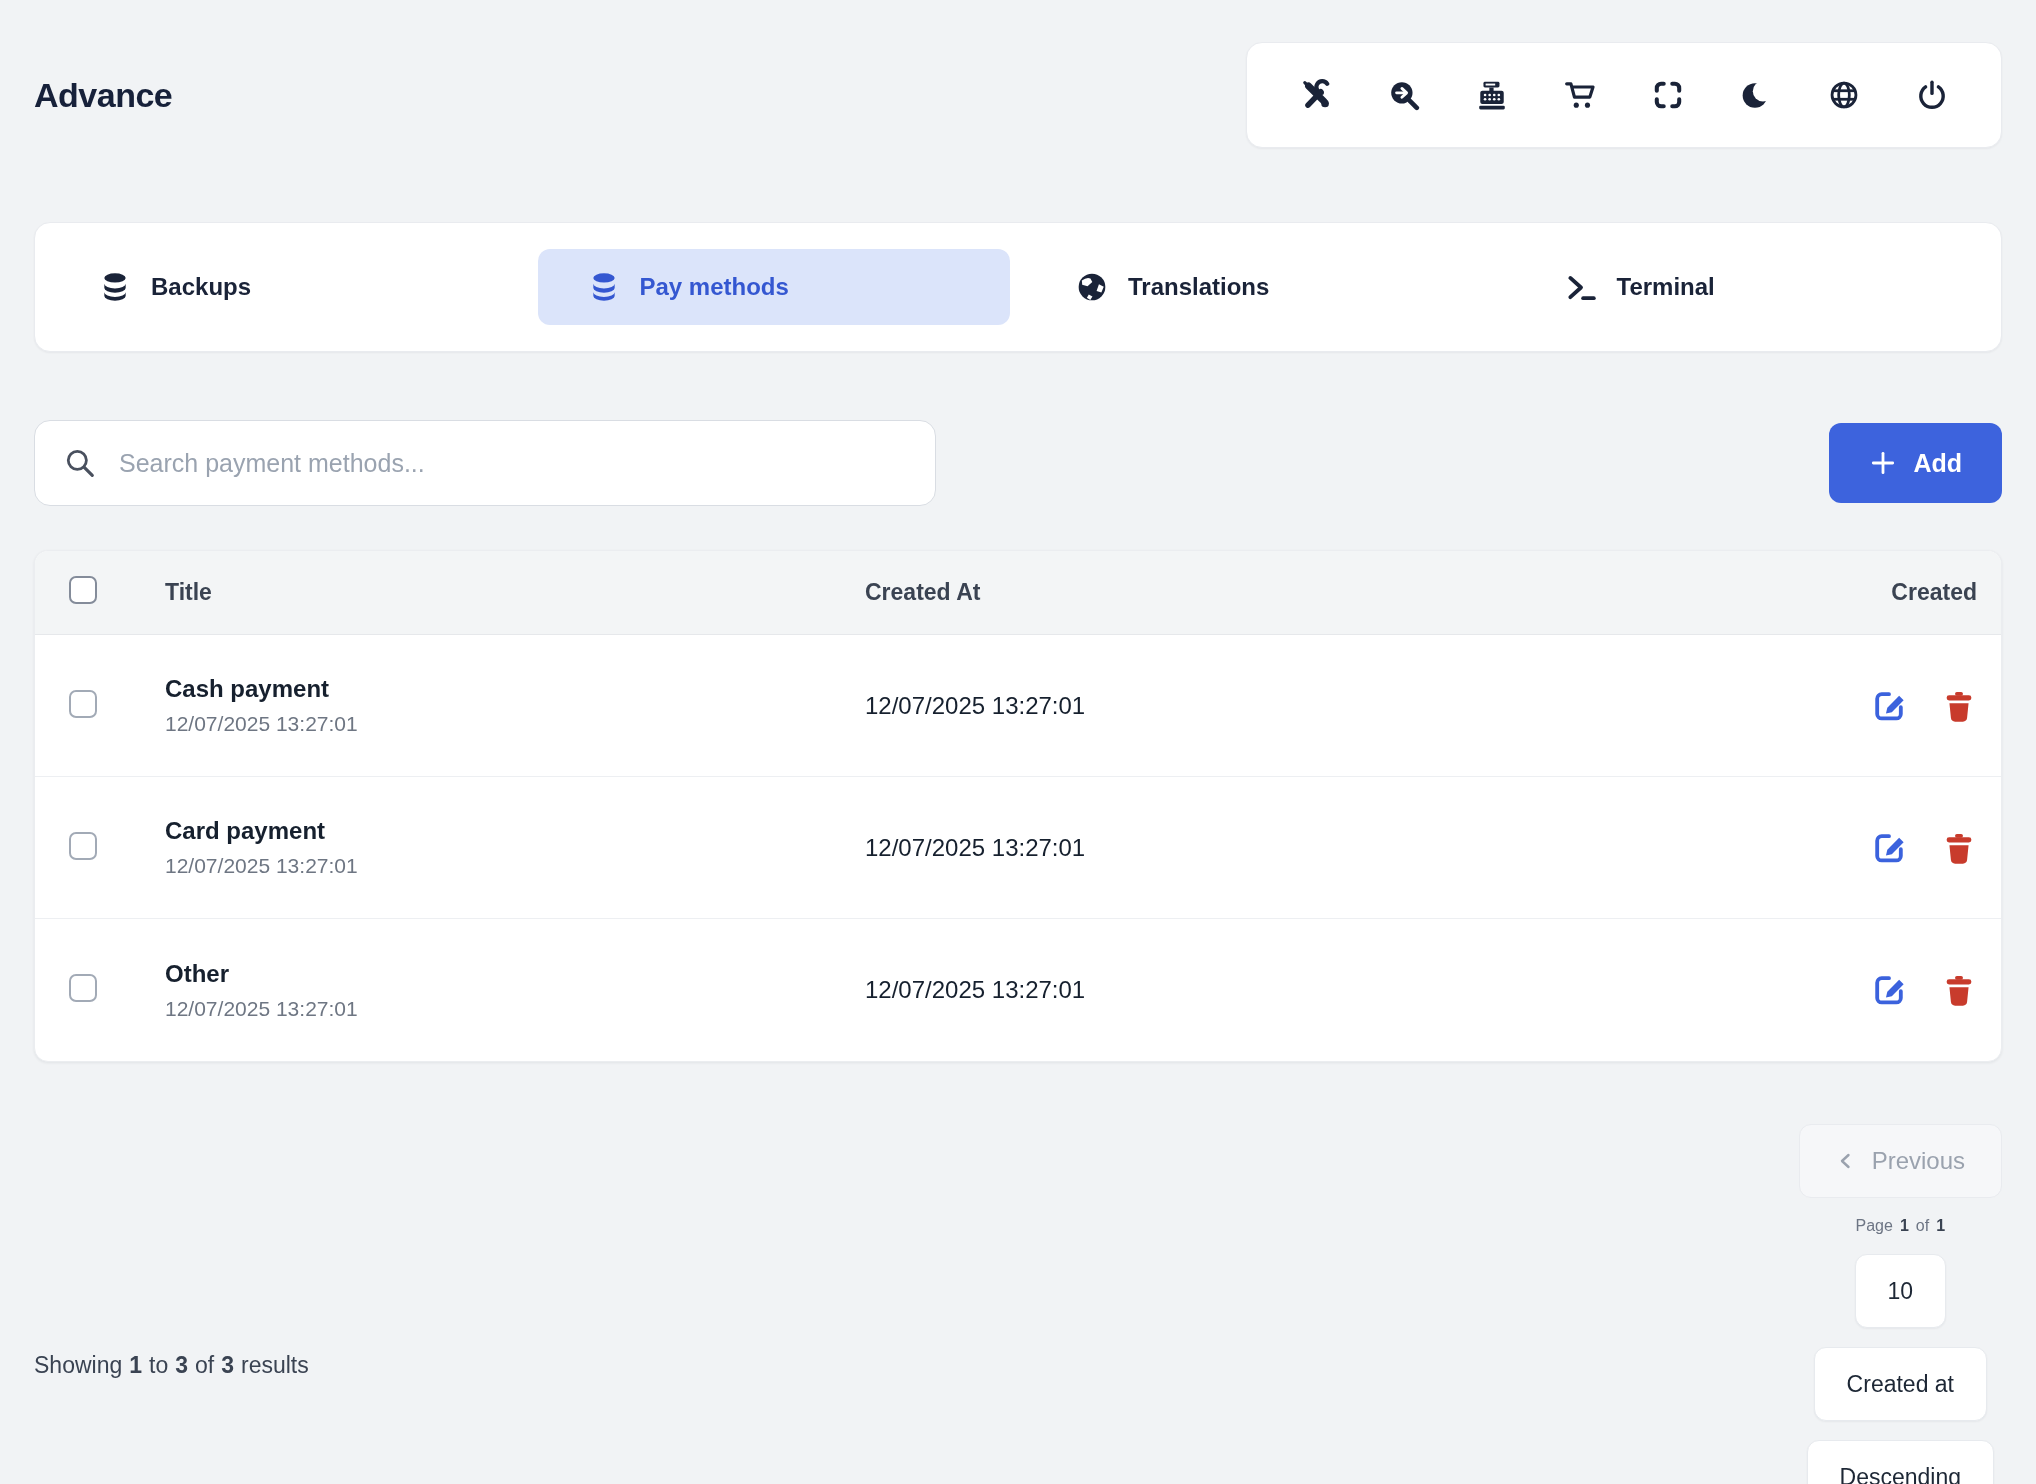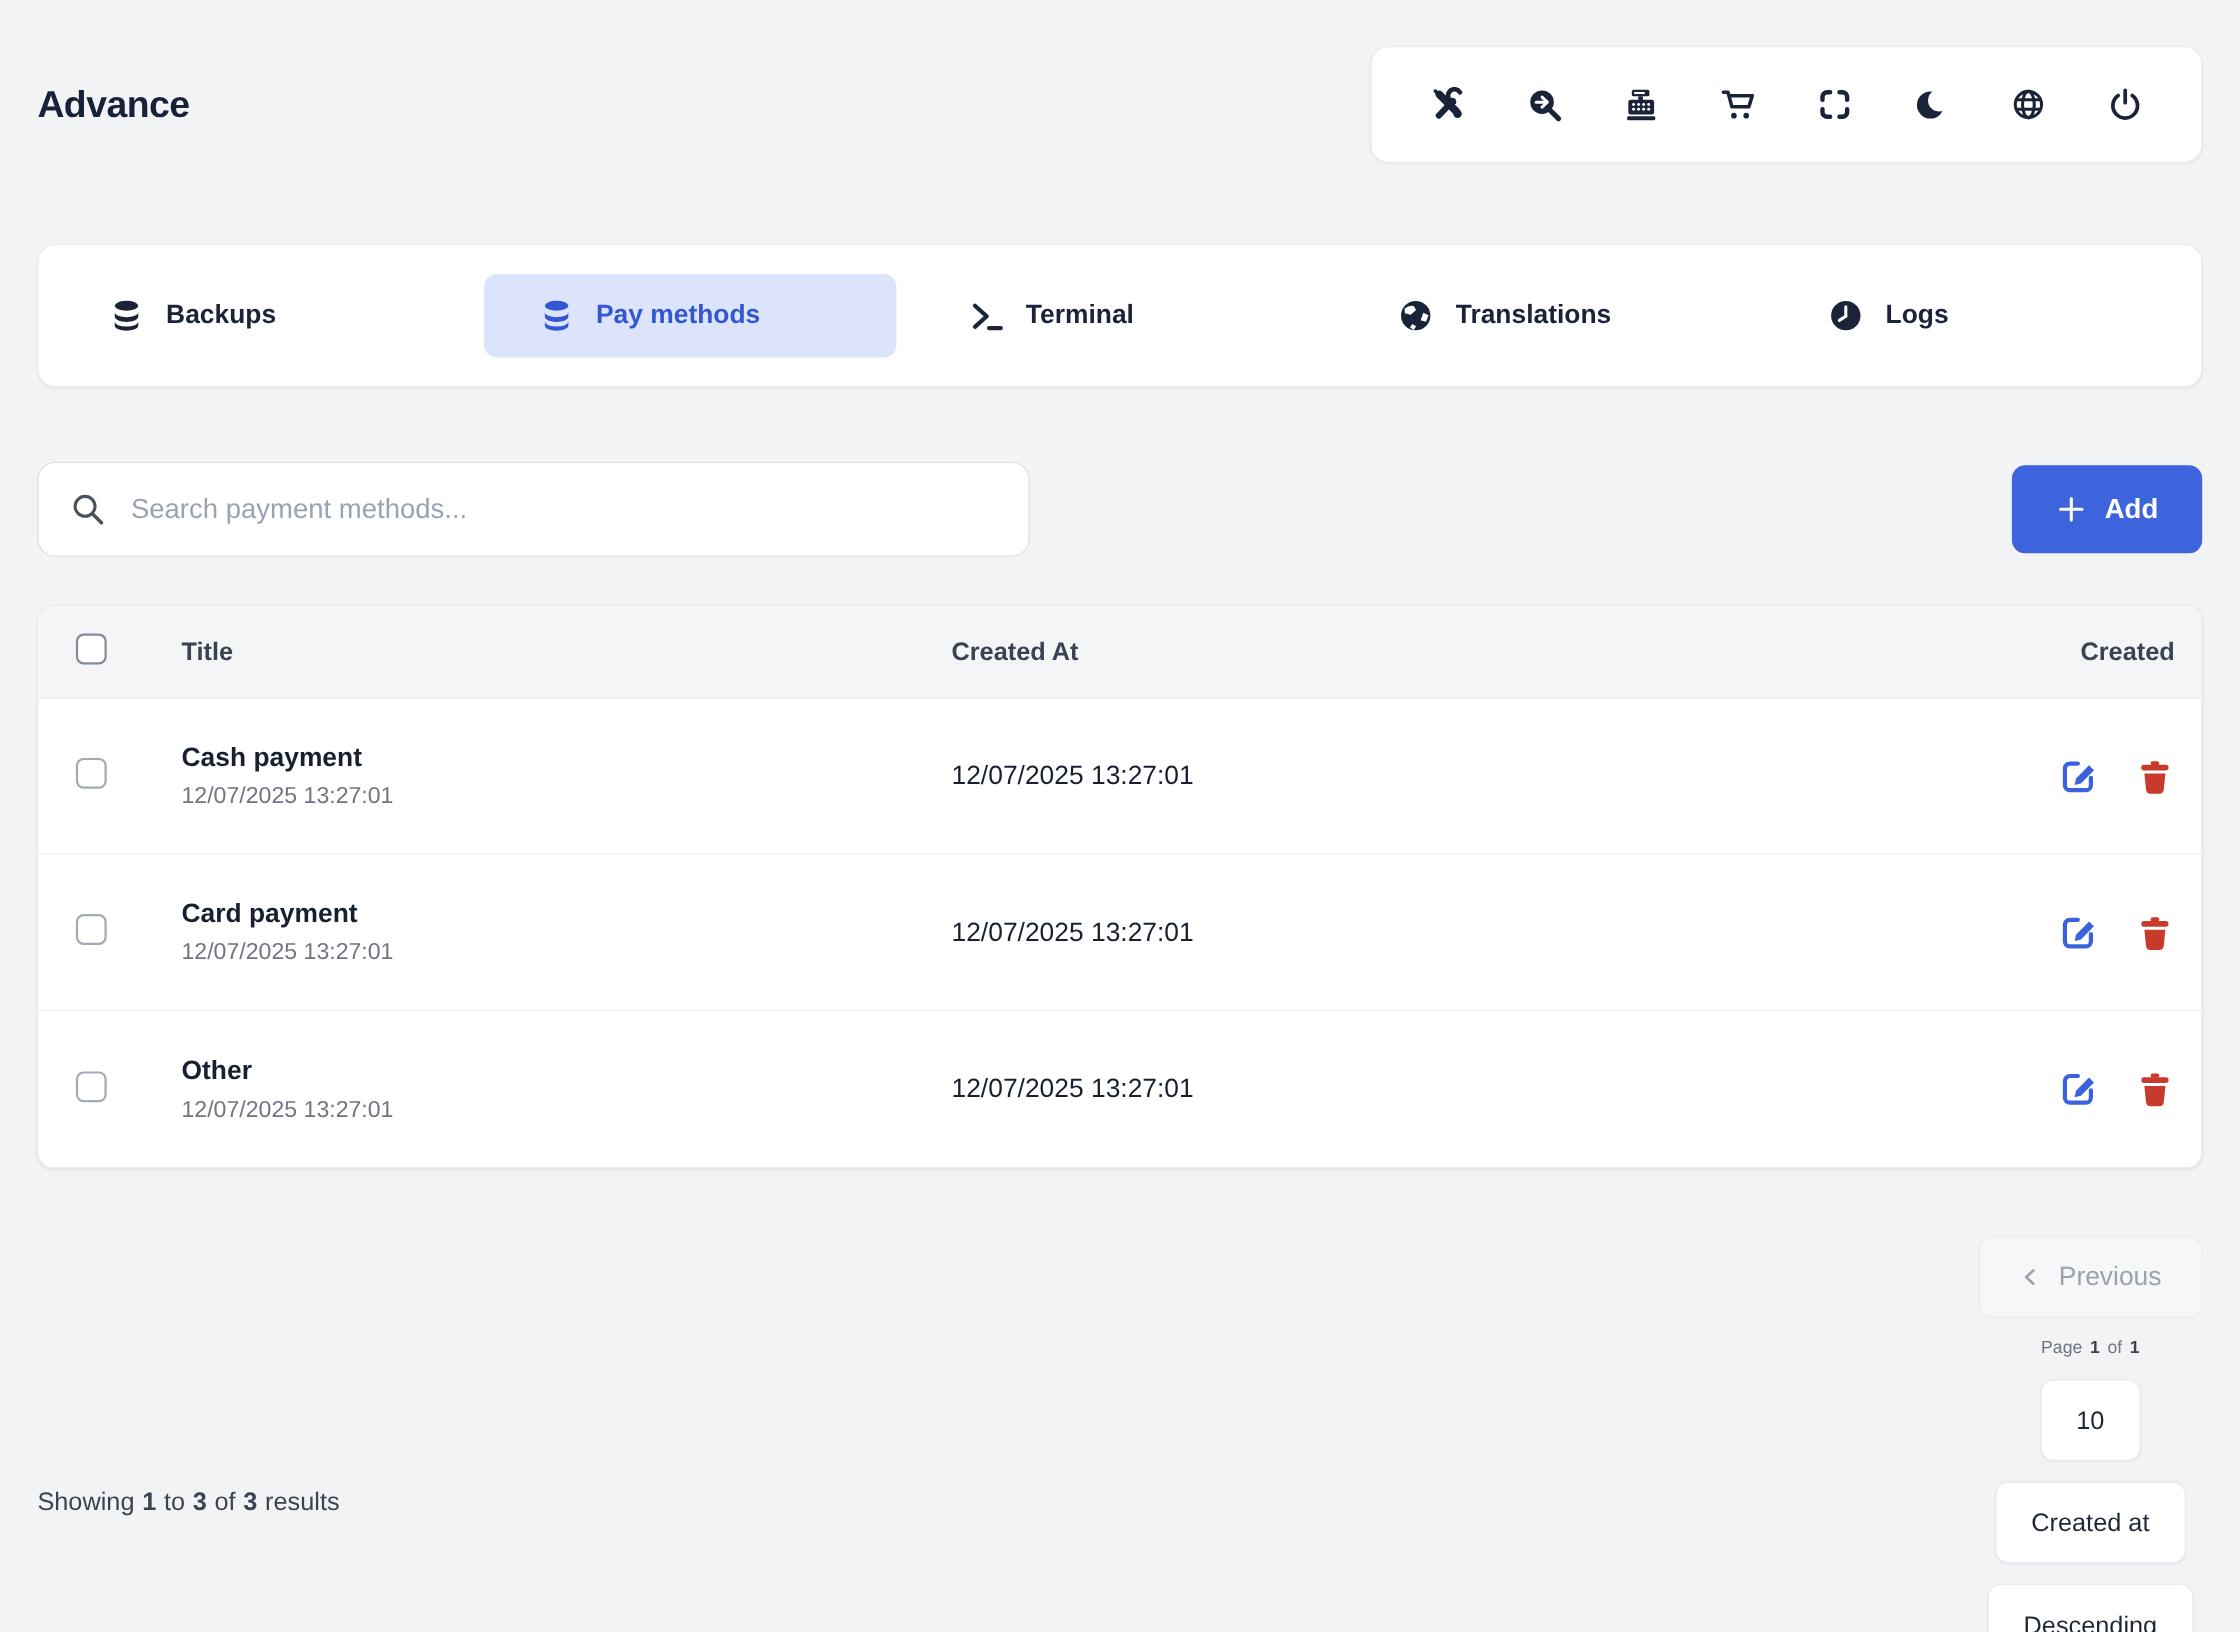--- a/index.html
+++ b/index.html
@@ -194,13 +194,6 @@
       <span>Pay methods</span>
     </div>
     <div class="tab">
-      <svg viewBox="0 0 30 30" fill="none" stroke="#1a2338" stroke-width="3.6" stroke-linecap="round" stroke-linejoin="round">
-        <path d="M5 6.5 L15 15.5 L5 24.5"></path>
-        <line x1="17" y1="25.5" x2="27" y2="25.5"></line>
-      </svg>
-      <span>Terminal</span>
-    </div>
-    <div class="tab">
       <svg viewBox="0 0 30 30">
         <circle cx="15" cy="15" r="12.5" fill="#1a2338"></circle>
         <path d="M5.5 9 q4.5 -3.5 8 -2 l1.8 3.2 -4.5 4 -5 -1.2 z" fill="#fff"></path>
@@ -208,6 +201,13 @@
         <path d="M12 22 l3.4 2 -2 3.2 -3.2 -2.2 z" fill="#fff"></path>
       </svg>
       <span>Translations</span>
+    </div>
+    <div class="tab">
+      <svg viewBox="0 0 30 30" fill="none" stroke="#1a2338" stroke-width="3.6" stroke-linecap="round" stroke-linejoin="round">
+        <path d="M5 6.5 L15 15.5 L5 24.5"></path>
+        <line x1="17" y1="25.5" x2="27" y2="25.5"></line>
+      </svg>
+      <span>Terminal</span>
     </div>
     <div class="tab">
       <svg viewBox="0 0 30 30">

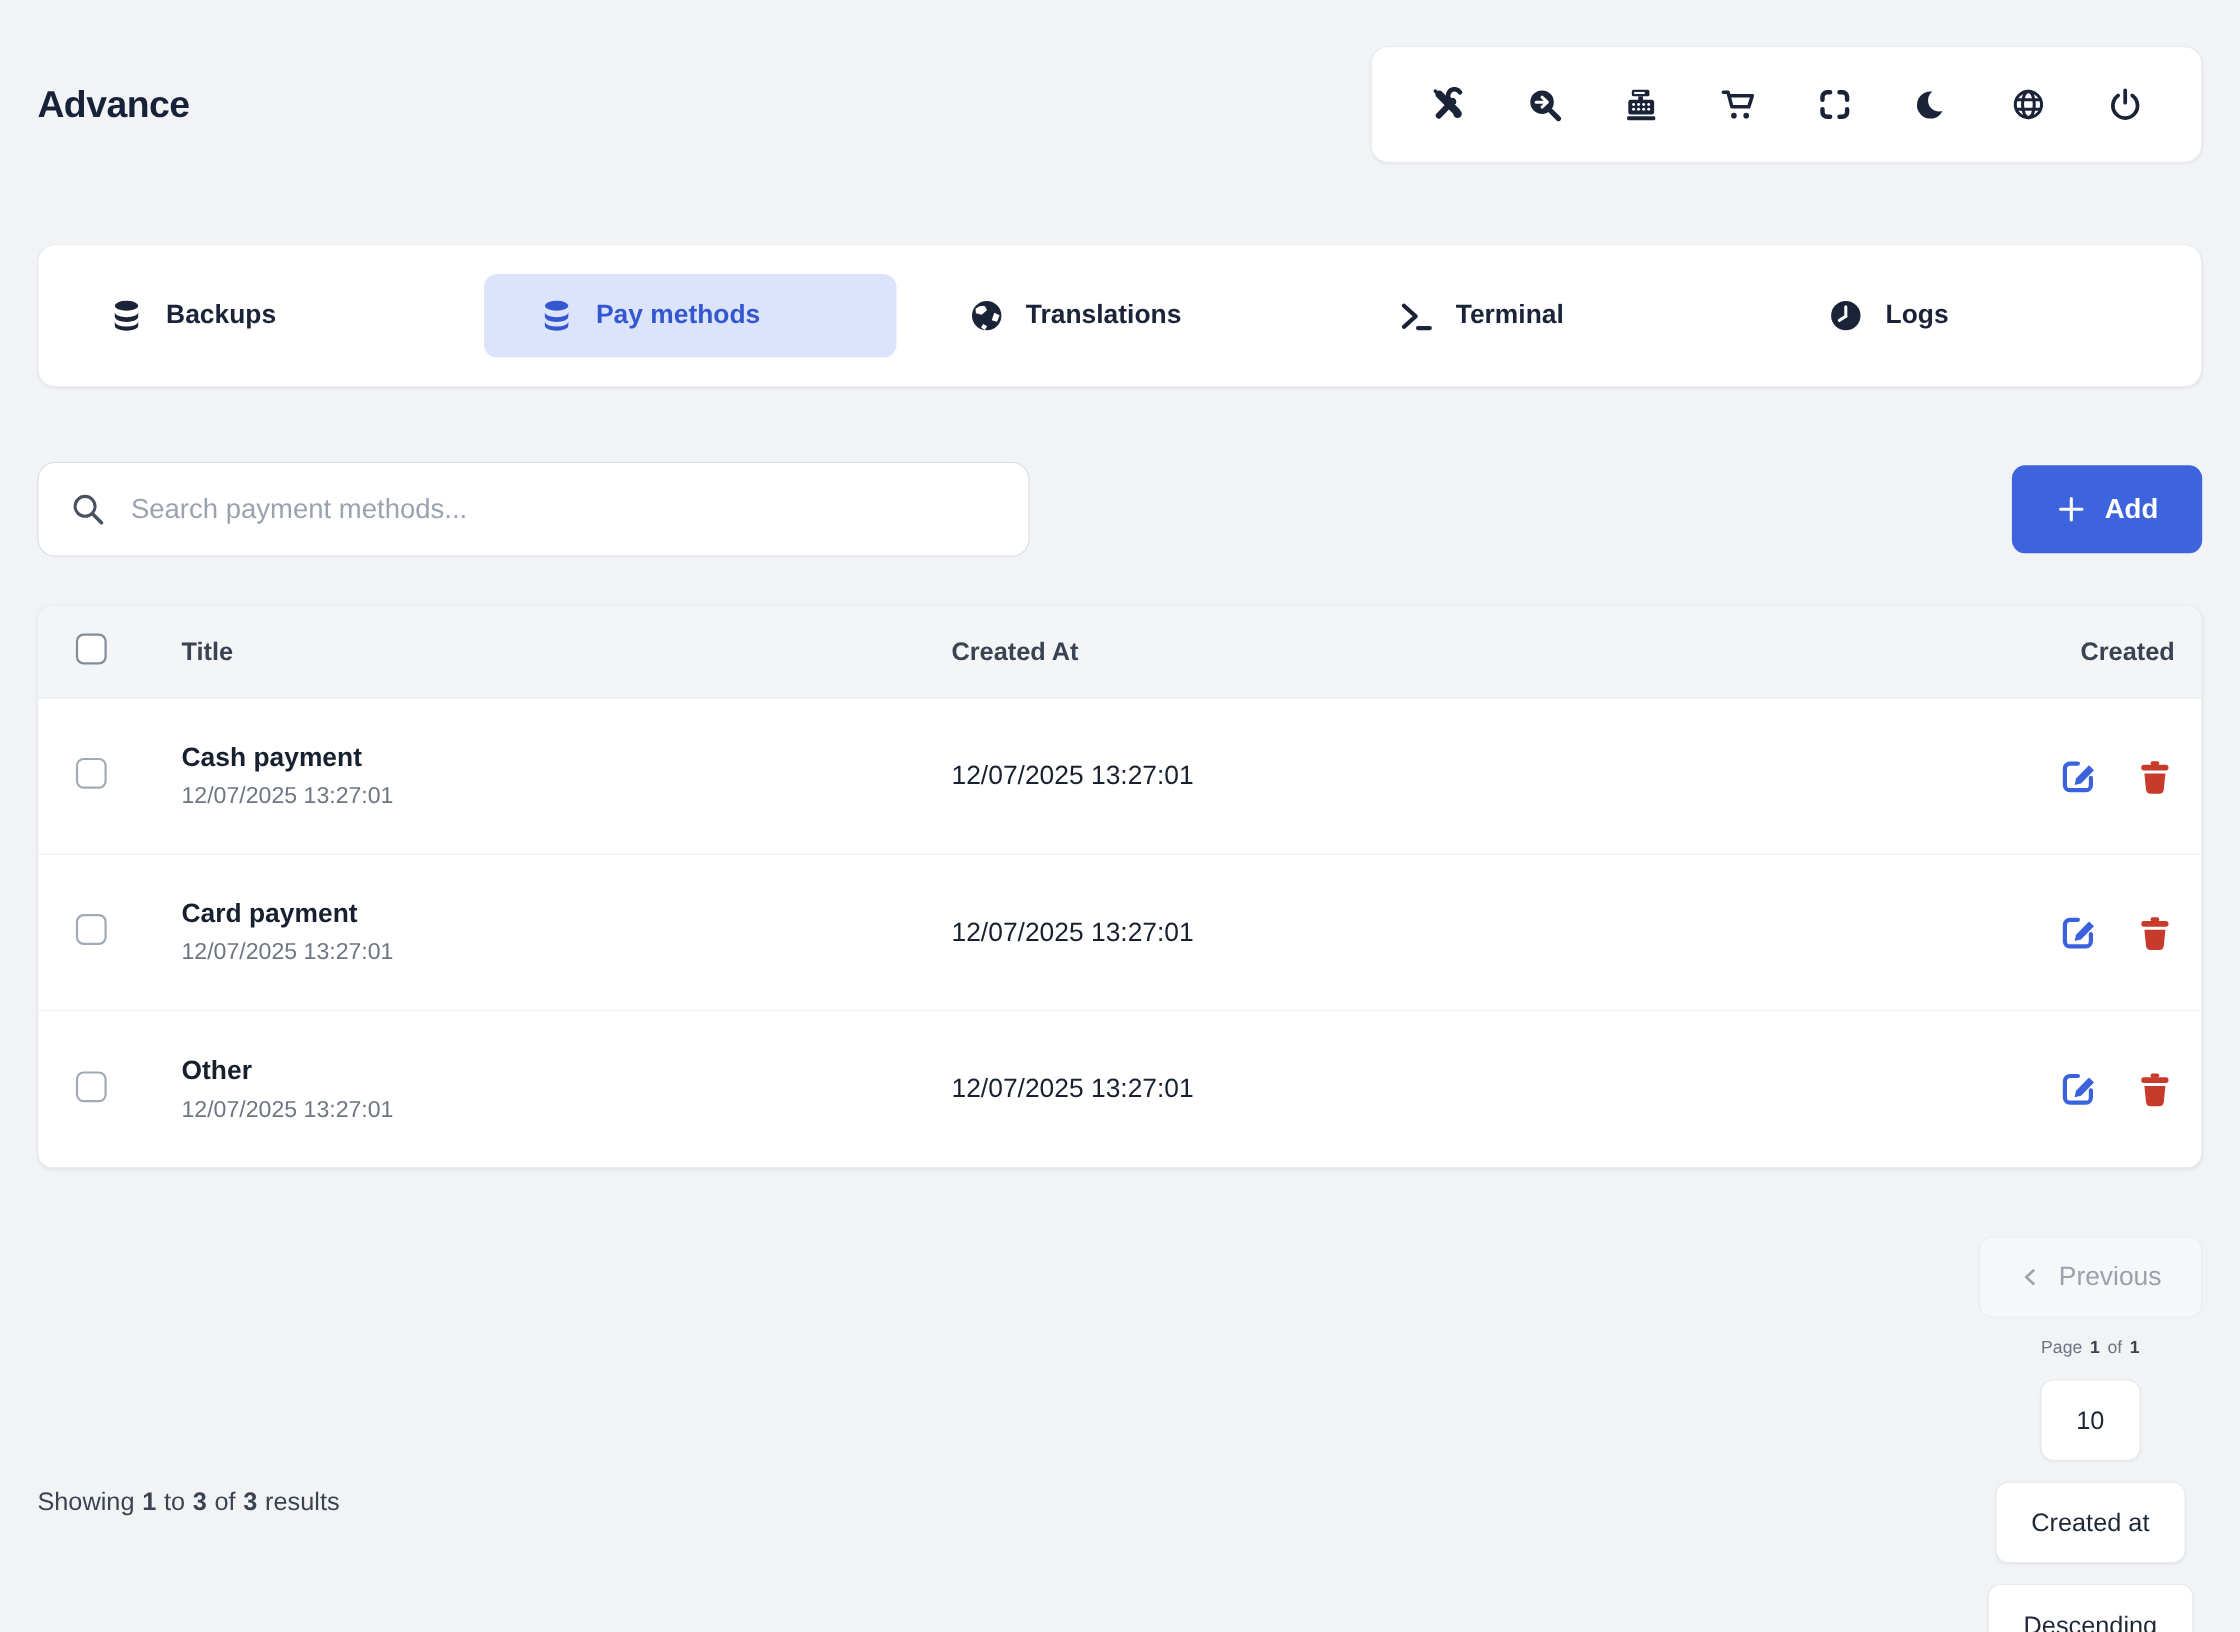--- a/index.html
+++ b/index.html
@@ -209,14 +209,6 @@
       </svg>
       <span>Terminal</span>
     </div>
-    <div class="tab">
-      <svg viewBox="0 0 30 30">
-        <circle cx="15" cy="15" r="12.5" fill="#1a2338"></circle>
-        <line x1="15" y1="15.5" x2="15" y2="7.5" stroke="#fff" stroke-width="2.6" stroke-linecap="round"></line>
-        <line x1="15" y1="15.5" x2="9.5" y2="19" stroke="#fff" stroke-width="2.6" stroke-linecap="round"></line>
-      </svg>
-      <span>Logs</span>
-    </div>
   </div>
 
   <div class="search-row">

